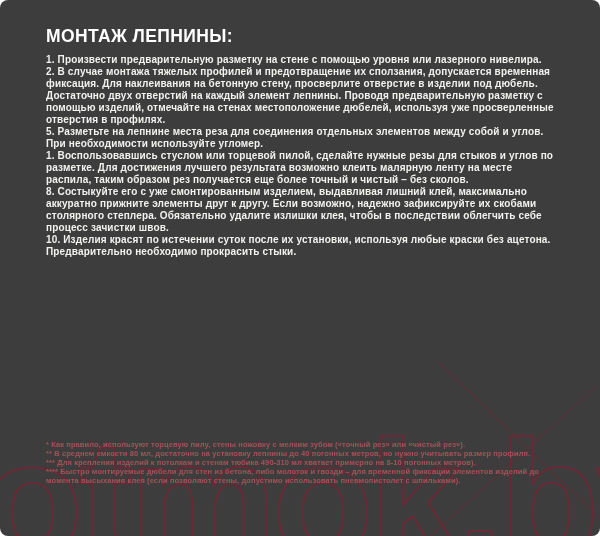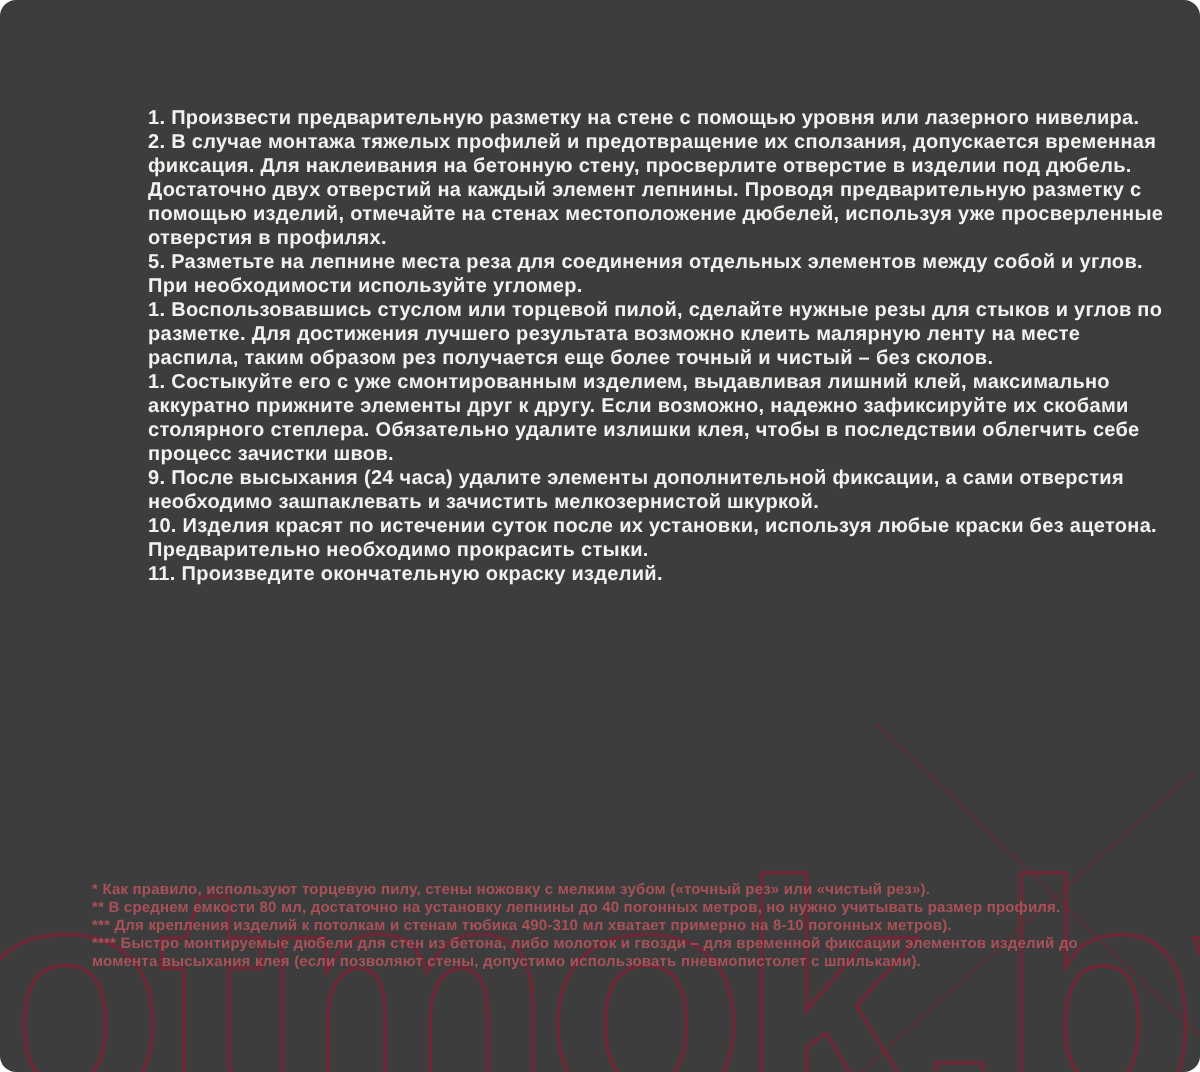--- a/index.html
+++ b/index.html
@@ -81,6 +81,7 @@
   <div class="diag diag1"></div>
   <div class="diag diag2"></div>
 
+  <h1 class="title">МОНТАЖ ЛЕПНИНЫ:</h1>
 
   <div class="steps">
     <p>1. Произвести предварительную разметку на стене с помощью уровня или лазерного нивелира.</p>

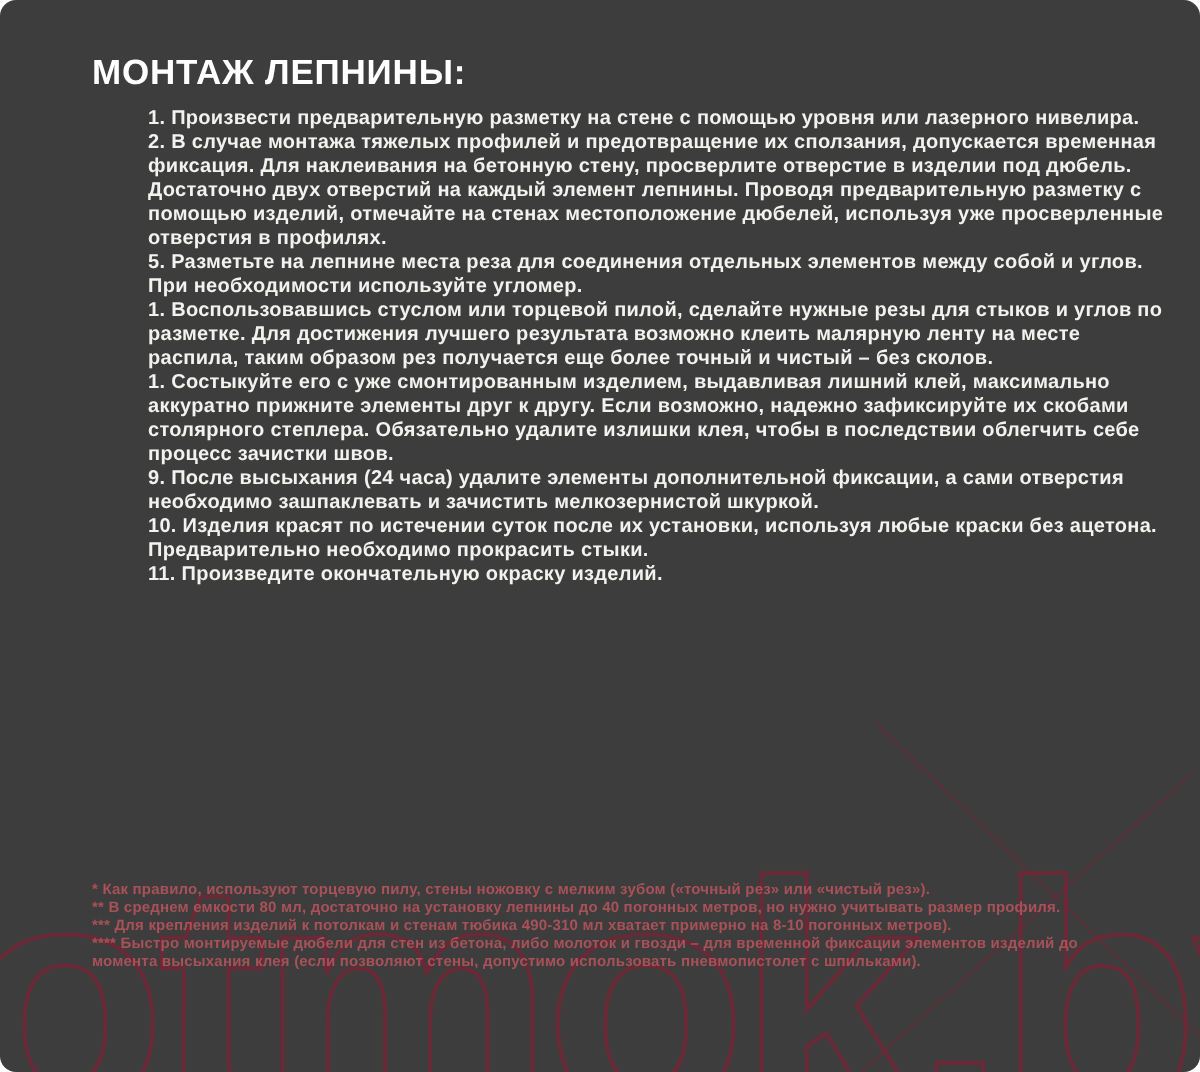--- a/index.html
+++ b/index.html
@@ -34,7 +34,6 @@
     line-height: 12px;
     letter-spacing: 0.15px;
     z-index: 3;
-    margin-left: 28px;
   }
   .steps p { margin: 0; }
   .footnotes {

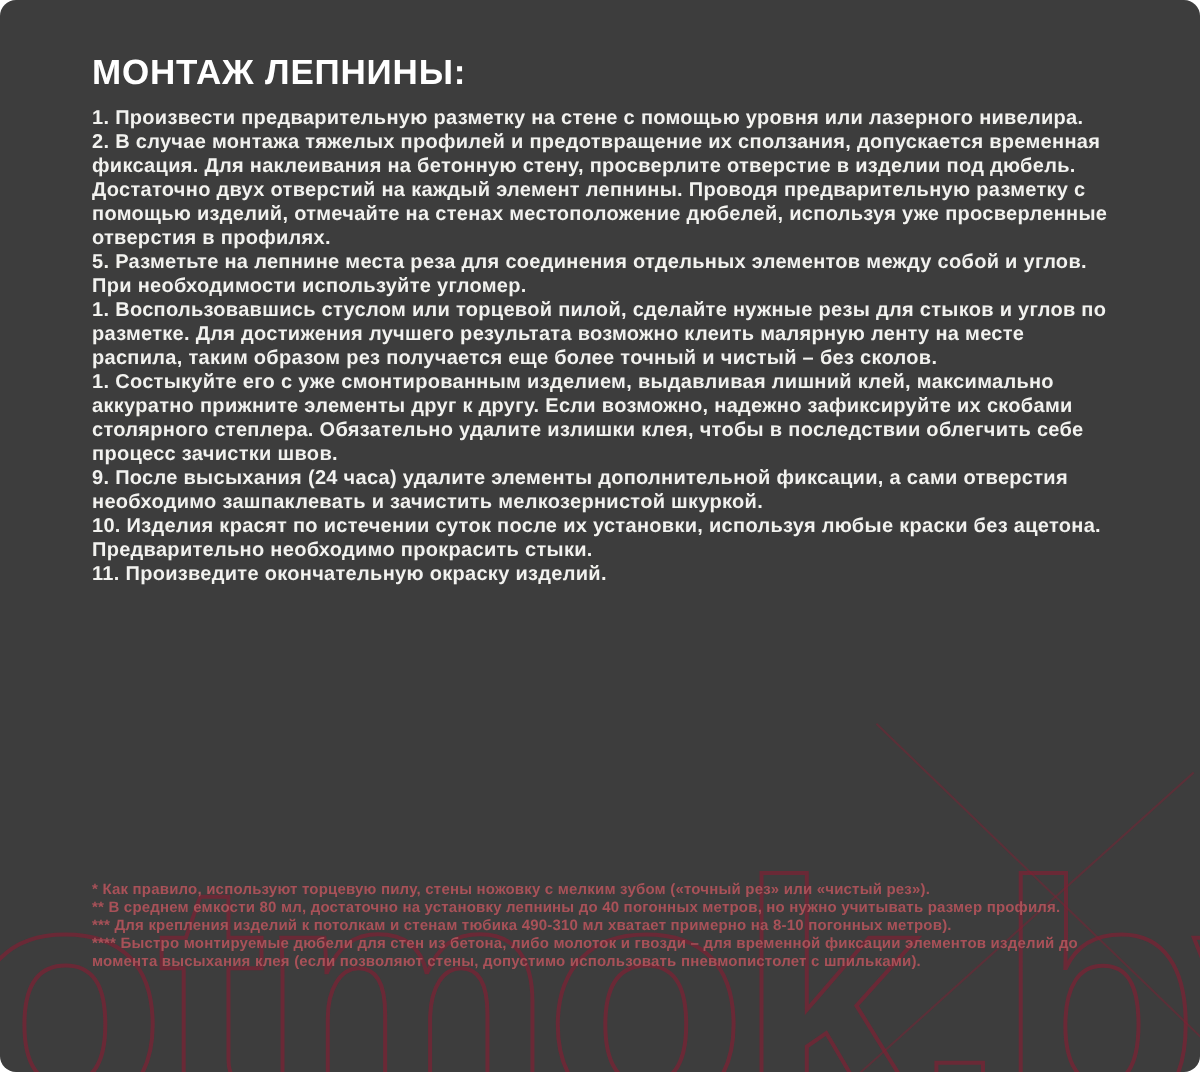--- a/index.html
+++ b/index.html
@@ -87,7 +87,7 @@
     <p>2. В случае монтажа тяжелых профилей и предотвращение их сползания, допускается временная фиксация. Для наклеивания на бетонную стену, просверлите отверстие в изделии под дюбель. Достаточно двух отверстий на каждый элемент лепнины. Проводя предварительную разметку с помощью изделий, отмечайте на стенах местоположение дюбелей, используя уже просверленные отверстия в профилях.</p>
     <p>5. Разметьте на лепнине места реза для соединения отдельных элементов между собой и углов. При необходимости используйте угломер.</p>
     <p>1. Воспользовавшись стуслом или торцевой пилой, сделайте нужные резы для стыков и углов по разметке. Для достижения лучшего результата возможно клеить малярную ленту на месте распила, таким образом рез получается еще более точный и чистый – без сколов.</p>
-    <p>1. Состыкуйте его с уже смонтированным изделием, выдавливая лишний клей, максимально аккуратно прижните элементы друг к другу. Если возможно, надежно зафиксируйте их скобами столярного степлера. Обязательно удалите излишки клея, чтобы в последствии облегчить себе процесс зачистки швов.</p>
+    <p>8. Состыкуйте его с уже смонтированным изделием, выдавливая лишний клей, максимально аккуратно прижните элементы друг к другу. Если возможно, надежно зафиксируйте их скобами столярного степлера. Обязательно удалите излишки клея, чтобы в последствии облегчить себе процесс зачистки швов.</p>
     <p>9. После высыхания (24 часа) удалите элементы дополнительной фиксации, а сами отверстия необходимо зашпаклевать и зачистить мелкозернистой шкуркой.</p>
     <p>10. Изделия красят по истечении суток после их установки, используя любые краски без ацетона. Предварительно необходимо прокрасить стыки.</p>
     <p>11. Произведите окончательную окраску изделий.</p>

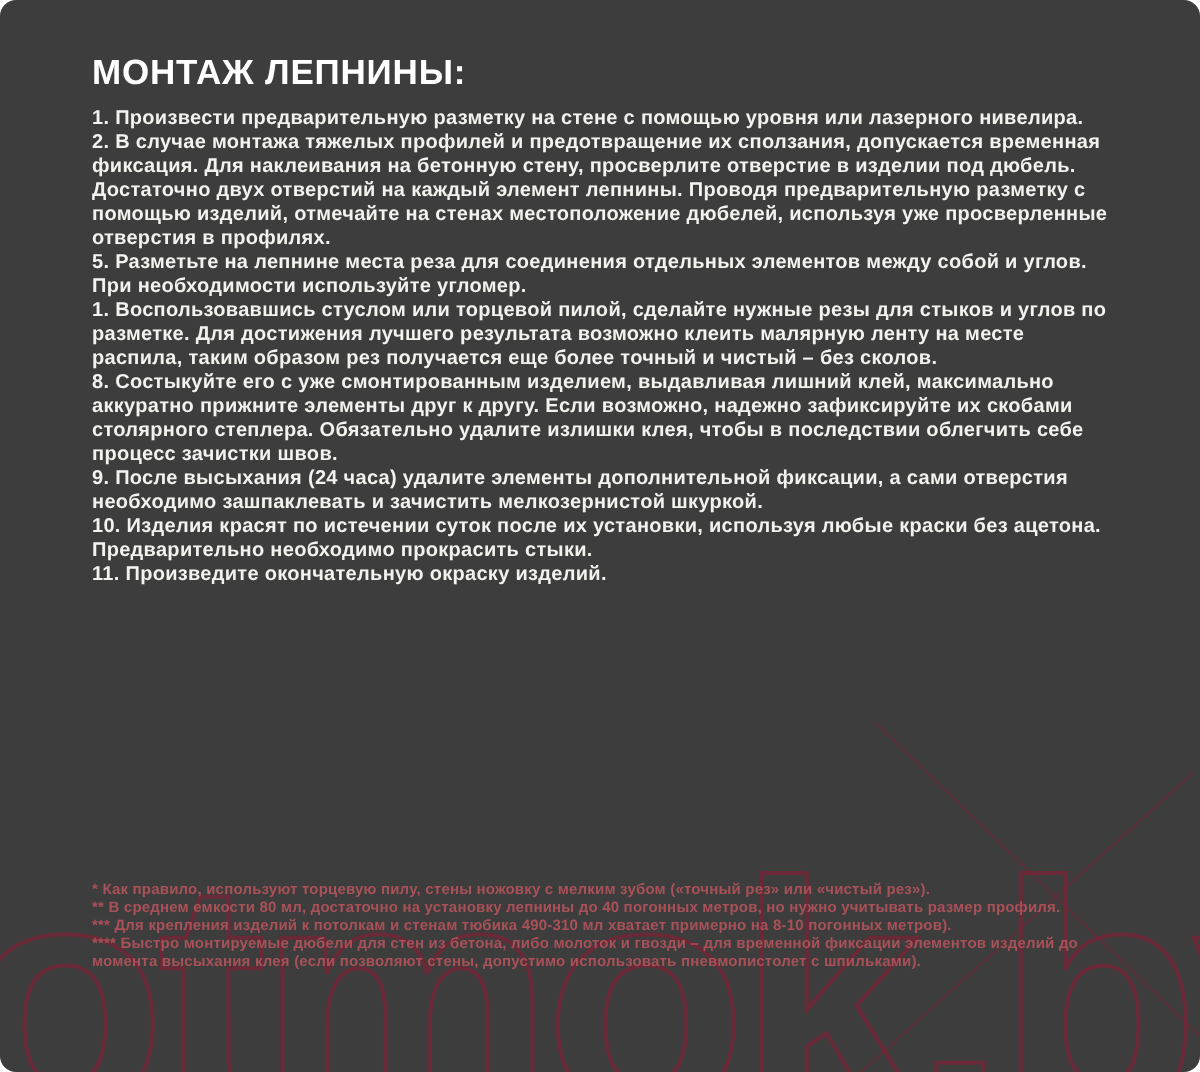--- a/index.html
+++ b/index.html
@@ -88,7 +88,6 @@
     <p>5. Разметьте на лепнине места реза для соединения отдельных элементов между собой и углов. При необходимости используйте угломер.</p>
     <p>1. Воспользовавшись стуслом или торцевой пилой, сделайте нужные резы для стыков и углов по разметке. Для достижения лучшего результата возможно клеить малярную ленту на месте распила, таким образом рез получается еще более точный и чистый – без сколов.</p>
     <p>8. Состыкуйте его с уже смонтированным изделием, выдавливая лишний клей, максимально аккуратно прижните элементы друг к другу. Если возможно, надежно зафиксируйте их скобами столярного степлера. Обязательно удалите излишки клея, чтобы в последствии облегчить себе процесс зачистки швов.</p>
-    <p>9. После высыхания (24 часа) удалите элементы дополнительной фиксации, а сами отверстия необходимо зашпаклевать и зачистить мелкозернистой шкуркой.</p>
     <p>10. Изделия красят по истечении суток после их установки, используя любые краски без ацетона. Предварительно необходимо прокрасить стыки.</p>
     <p>11. Произведите окончательную окраску изделий.</p>
   </div>

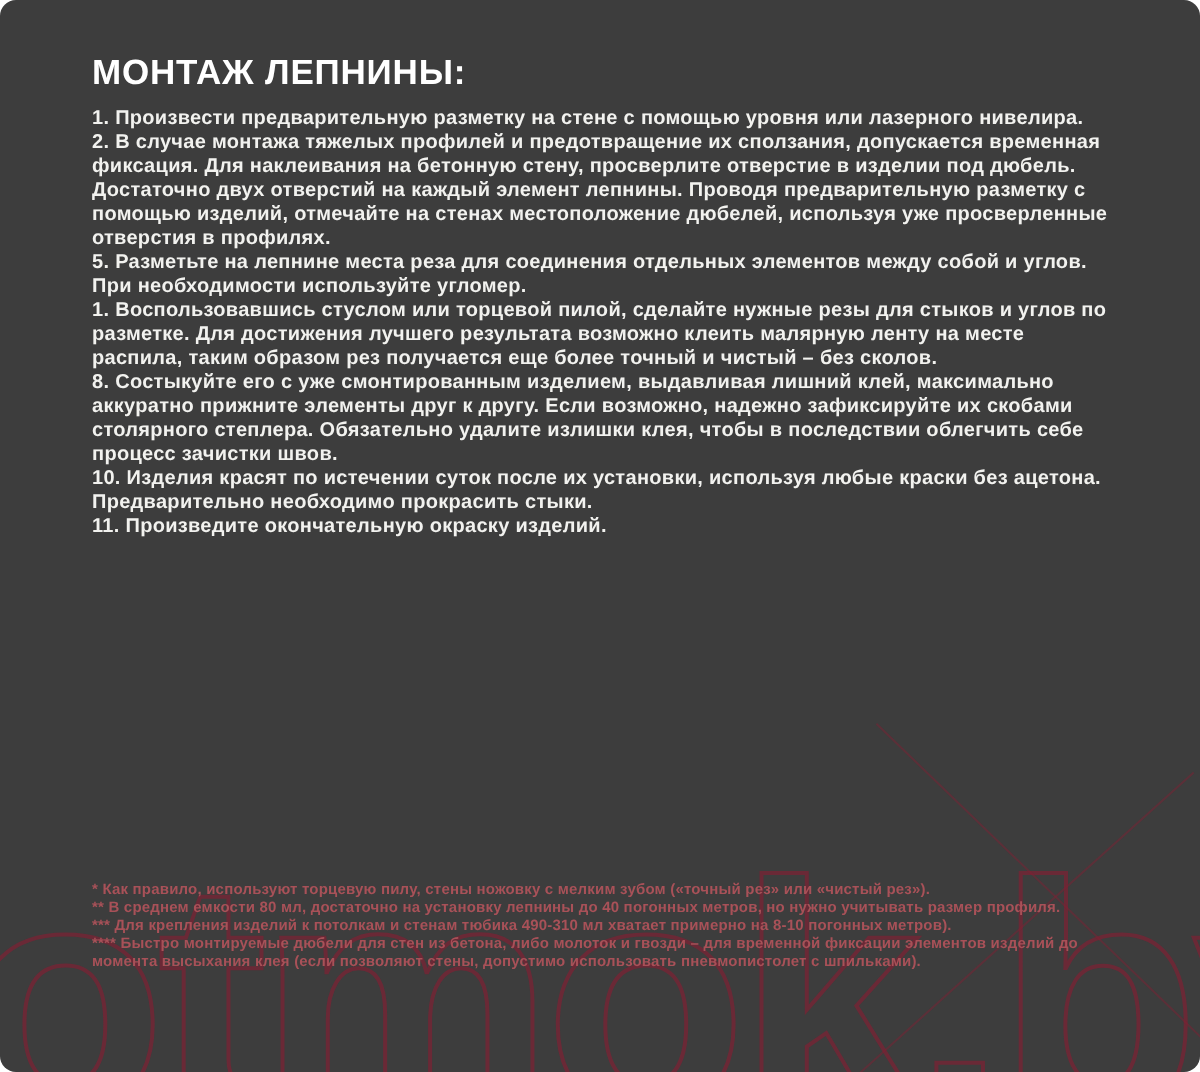--- a/index.html
+++ b/index.html
@@ -89,7 +89,6 @@
     <p>1. Воспользовавшись стуслом или торцевой пилой, сделайте нужные резы для стыков и углов по разметке. Для достижения лучшего результата возможно клеить малярную ленту на месте распила, таким образом рез получается еще более точный и чистый – без сколов.</p>
     <p>8. Состыкуйте его с уже смонтированным изделием, выдавливая лишний клей, максимально аккуратно прижните элементы друг к другу. Если возможно, надежно зафиксируйте их скобами столярного степлера. Обязательно удалите излишки клея, чтобы в последствии облегчить себе процесс зачистки швов.</p>
     <p>10. Изделия красят по истечении суток после их установки, используя любые краски без ацетона. Предварительно необходимо прокрасить стыки.</p>
-    <p>11. Произведите окончательную окраску изделий.</p>
   </div>
 
   <div class="footnotes">

